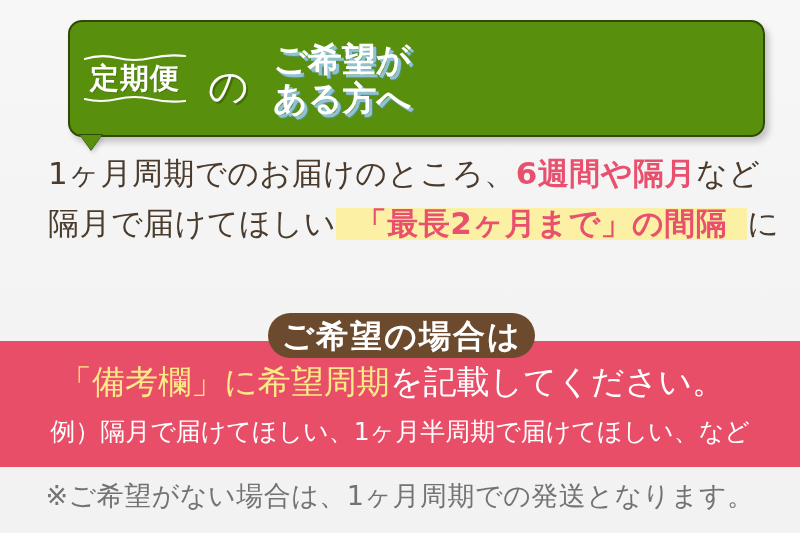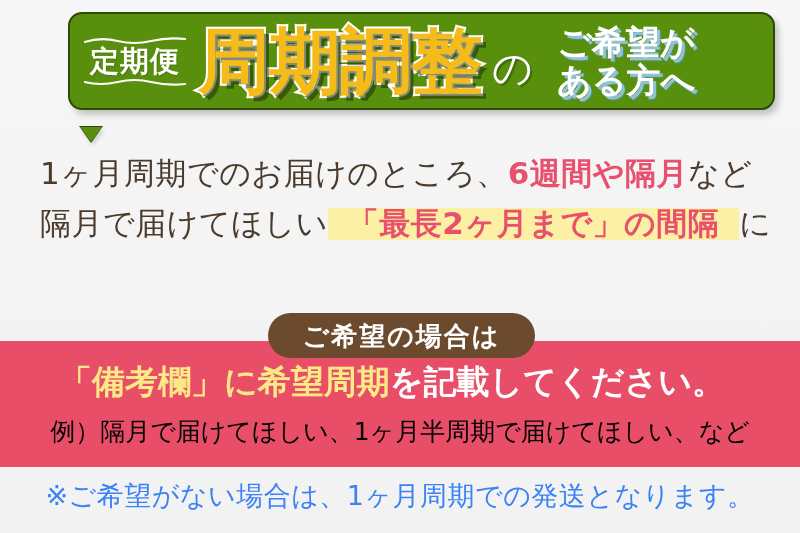--- a/index.html
+++ b/index.html
@@ -12,7 +12,7 @@
   #stage{position:absolute;inset:0;}
 
   
-  .hdr-wrap{position:absolute;left:68px;top:12px;width:697px;height:98px;padding-left:10px;}
+  .hdr-wrap{position:absolute;left:68px;top:20px;width:697px;height:117px;}
   .hdr-box{
     position:absolute;inset:0;
     background:#588f0c;

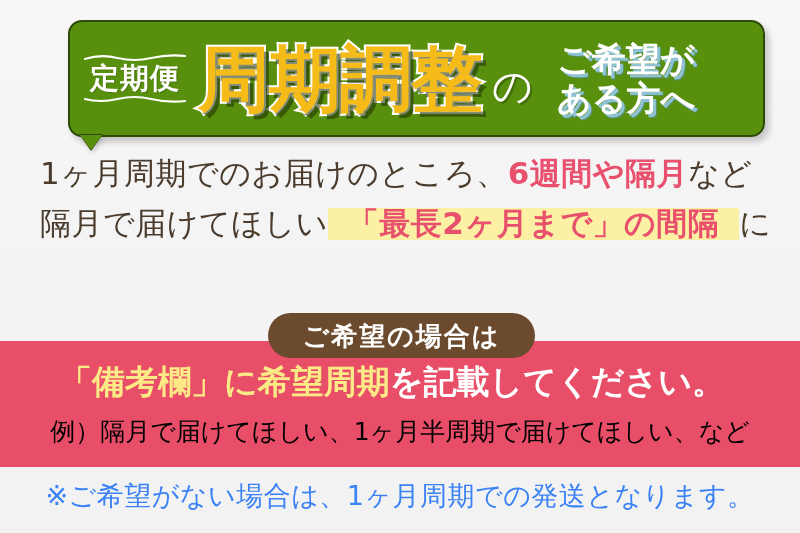--- a/index.html
+++ b/index.html
@@ -167,7 +167,6 @@
         </div>
 
         <div class="main-title">
-          <span class="gold">周期調整</span>
           <span class="no-char">の</span>
           <span class="kibou">
             <div>ご希望が</div>

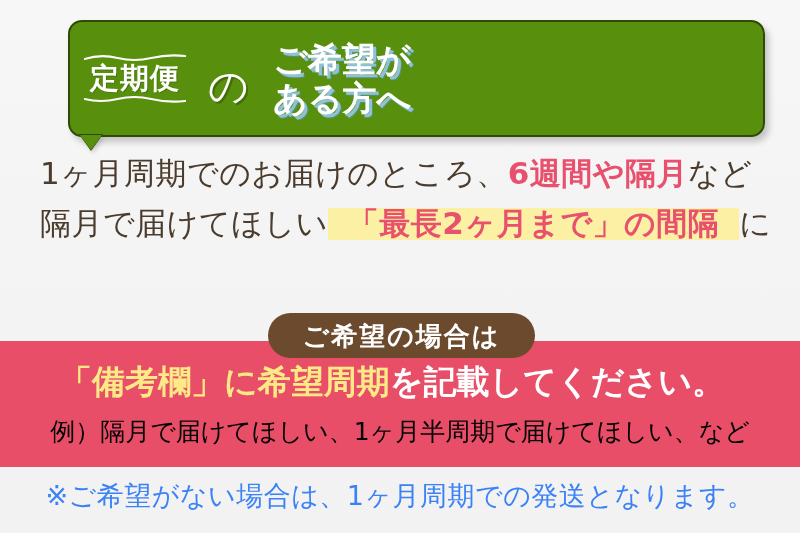--- a/index.html
+++ b/index.html
@@ -91,7 +91,7 @@
 
   
   .body-copy{
-    position:absolute;left:40px;top:148px;width:730px;
+    position:absolute;left:48px;top:148px;width:730px;
     color:#4a3b2c;
     font-size:31px;
     line-height:50px;

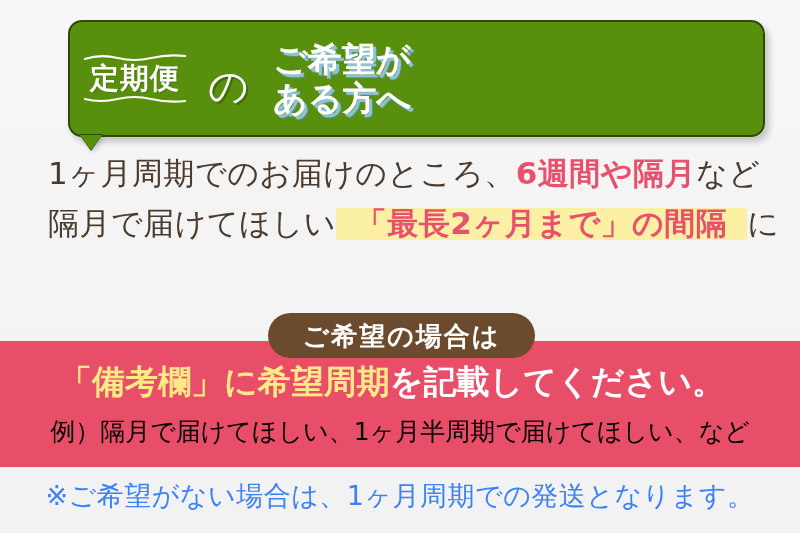--- a/index.html
+++ b/index.html
@@ -114,7 +114,7 @@
     z-index:5;
   }
   .pill span{
-    color:#ffffff;font-size:26px;font-weight:700;letter-spacing:2px;line-height:1;text-align:right;
+    color:#ffffff;font-size:32px;font-weight:700;letter-spacing:2px;line-height:1;text-align:right;
   }
 
   

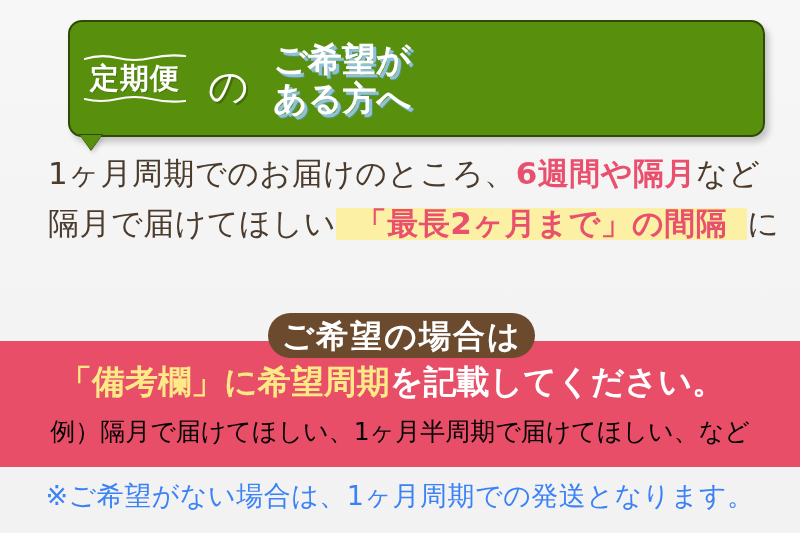--- a/index.html
+++ b/index.html
@@ -124,7 +124,7 @@
   }
   .band-l1{
     position:absolute;left:0;right:16px;top:24px;text-align:center;
-    font-size:33px;font-weight:700;color:#ffffff;letter-spacing:0px;
+    font-size:33px;font-weight:400;color:#ffffff;letter-spacing:0px;
     white-space:nowrap;line-height:1;
   }
   .band-l1 .y{color:#fbea86;}

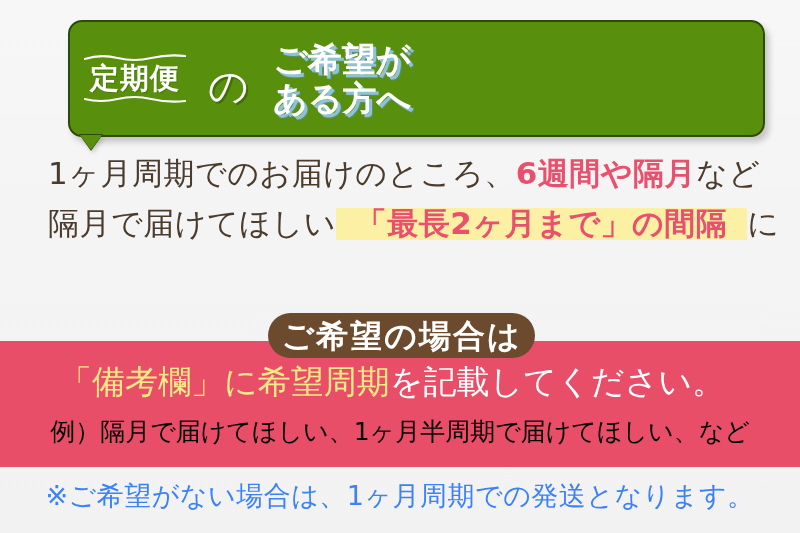--- a/index.html
+++ b/index.html
@@ -130,7 +130,7 @@
   .band-l1 .y{color:#fbea86;}
   .band-l2{
     position:absolute;left:0;right:0;top:78px;text-align:center;
-    font-size:25px;color:#000000;letter-spacing:0px;
+    font-size:25px;color:#ffffff;letter-spacing:0px;
     white-space:nowrap;line-height:1;
   }
 

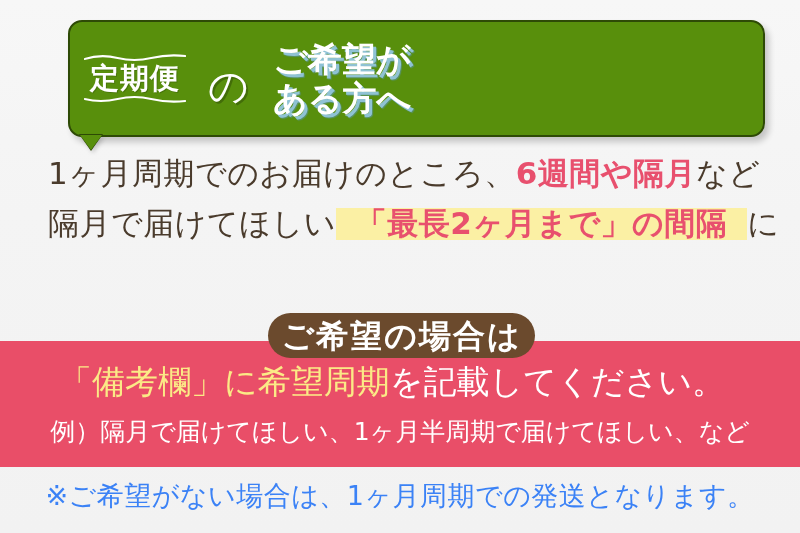--- a/index.html
+++ b/index.html
@@ -137,7 +137,7 @@
   
   .note{
     position:absolute;left:0;right:0;top:482px;text-align:center;
-    color:#3b82f6;font-size:27px;letter-spacing:0.5px;
+    color:#737373;font-size:27px;letter-spacing:0.5px;
     white-space:nowrap;line-height:1;
   }
 </style>

